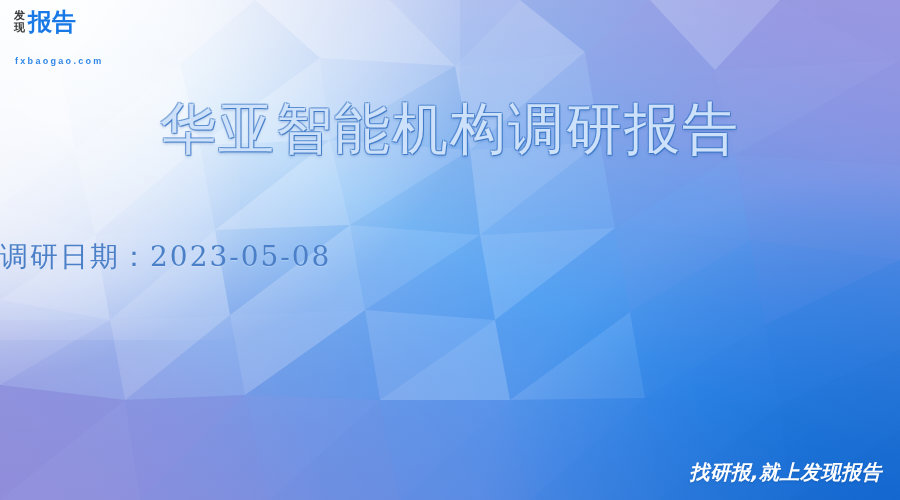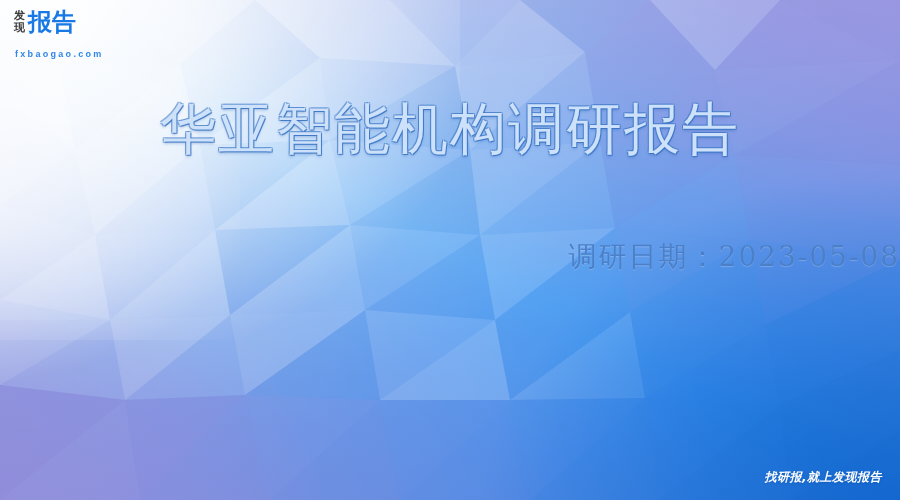--- a/index.html
+++ b/index.html
@@ -131,7 +131,7 @@
     line-height: 1;
   }
   .logo-domain {
-    margin-top: 15px;
+    margin-top: 22px;
     margin-left: 1px;
     font-family: "Liberation Sans", sans-serif;
     font-size: 9px;

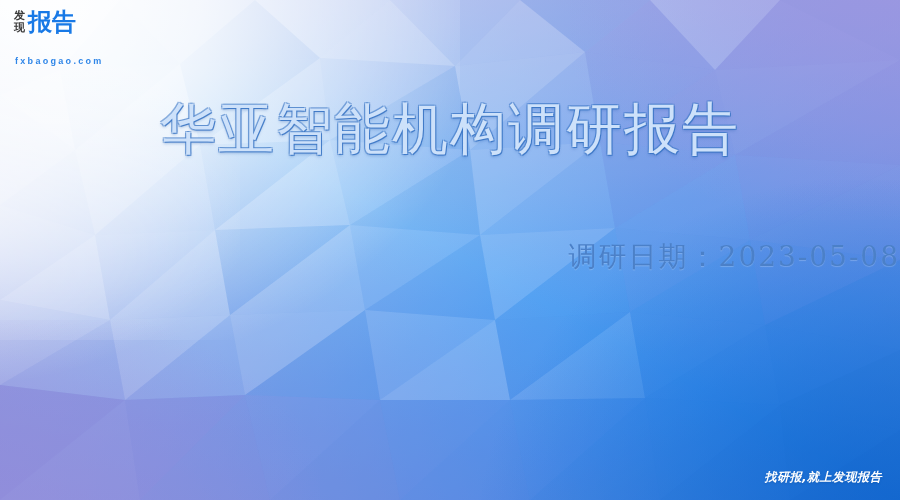--- a/index.html
+++ b/index.html
@@ -173,7 +173,7 @@
     left: 0;
     top: 238px;
     width: 900px;
-    text-align: right;
+    text-align: left;
     font-family: "DejaVu Serif", "Liberation Serif", serif;
     font-size: 28px;
     font-weight: 400;

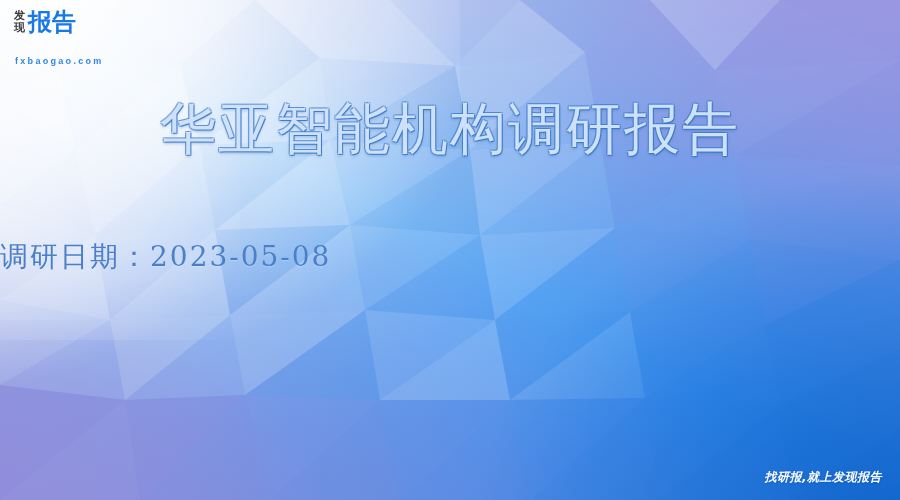--- a/index.html
+++ b/index.html
@@ -189,7 +189,7 @@
     right: 18px;
     bottom: 14px;
     font-family: "DejaVu Sans", "Liberation Sans", sans-serif;
-    font-size: 12px;
+    font-size: 20px;
     font-weight: 700;
     font-style: italic;
     color: #ffffff;

